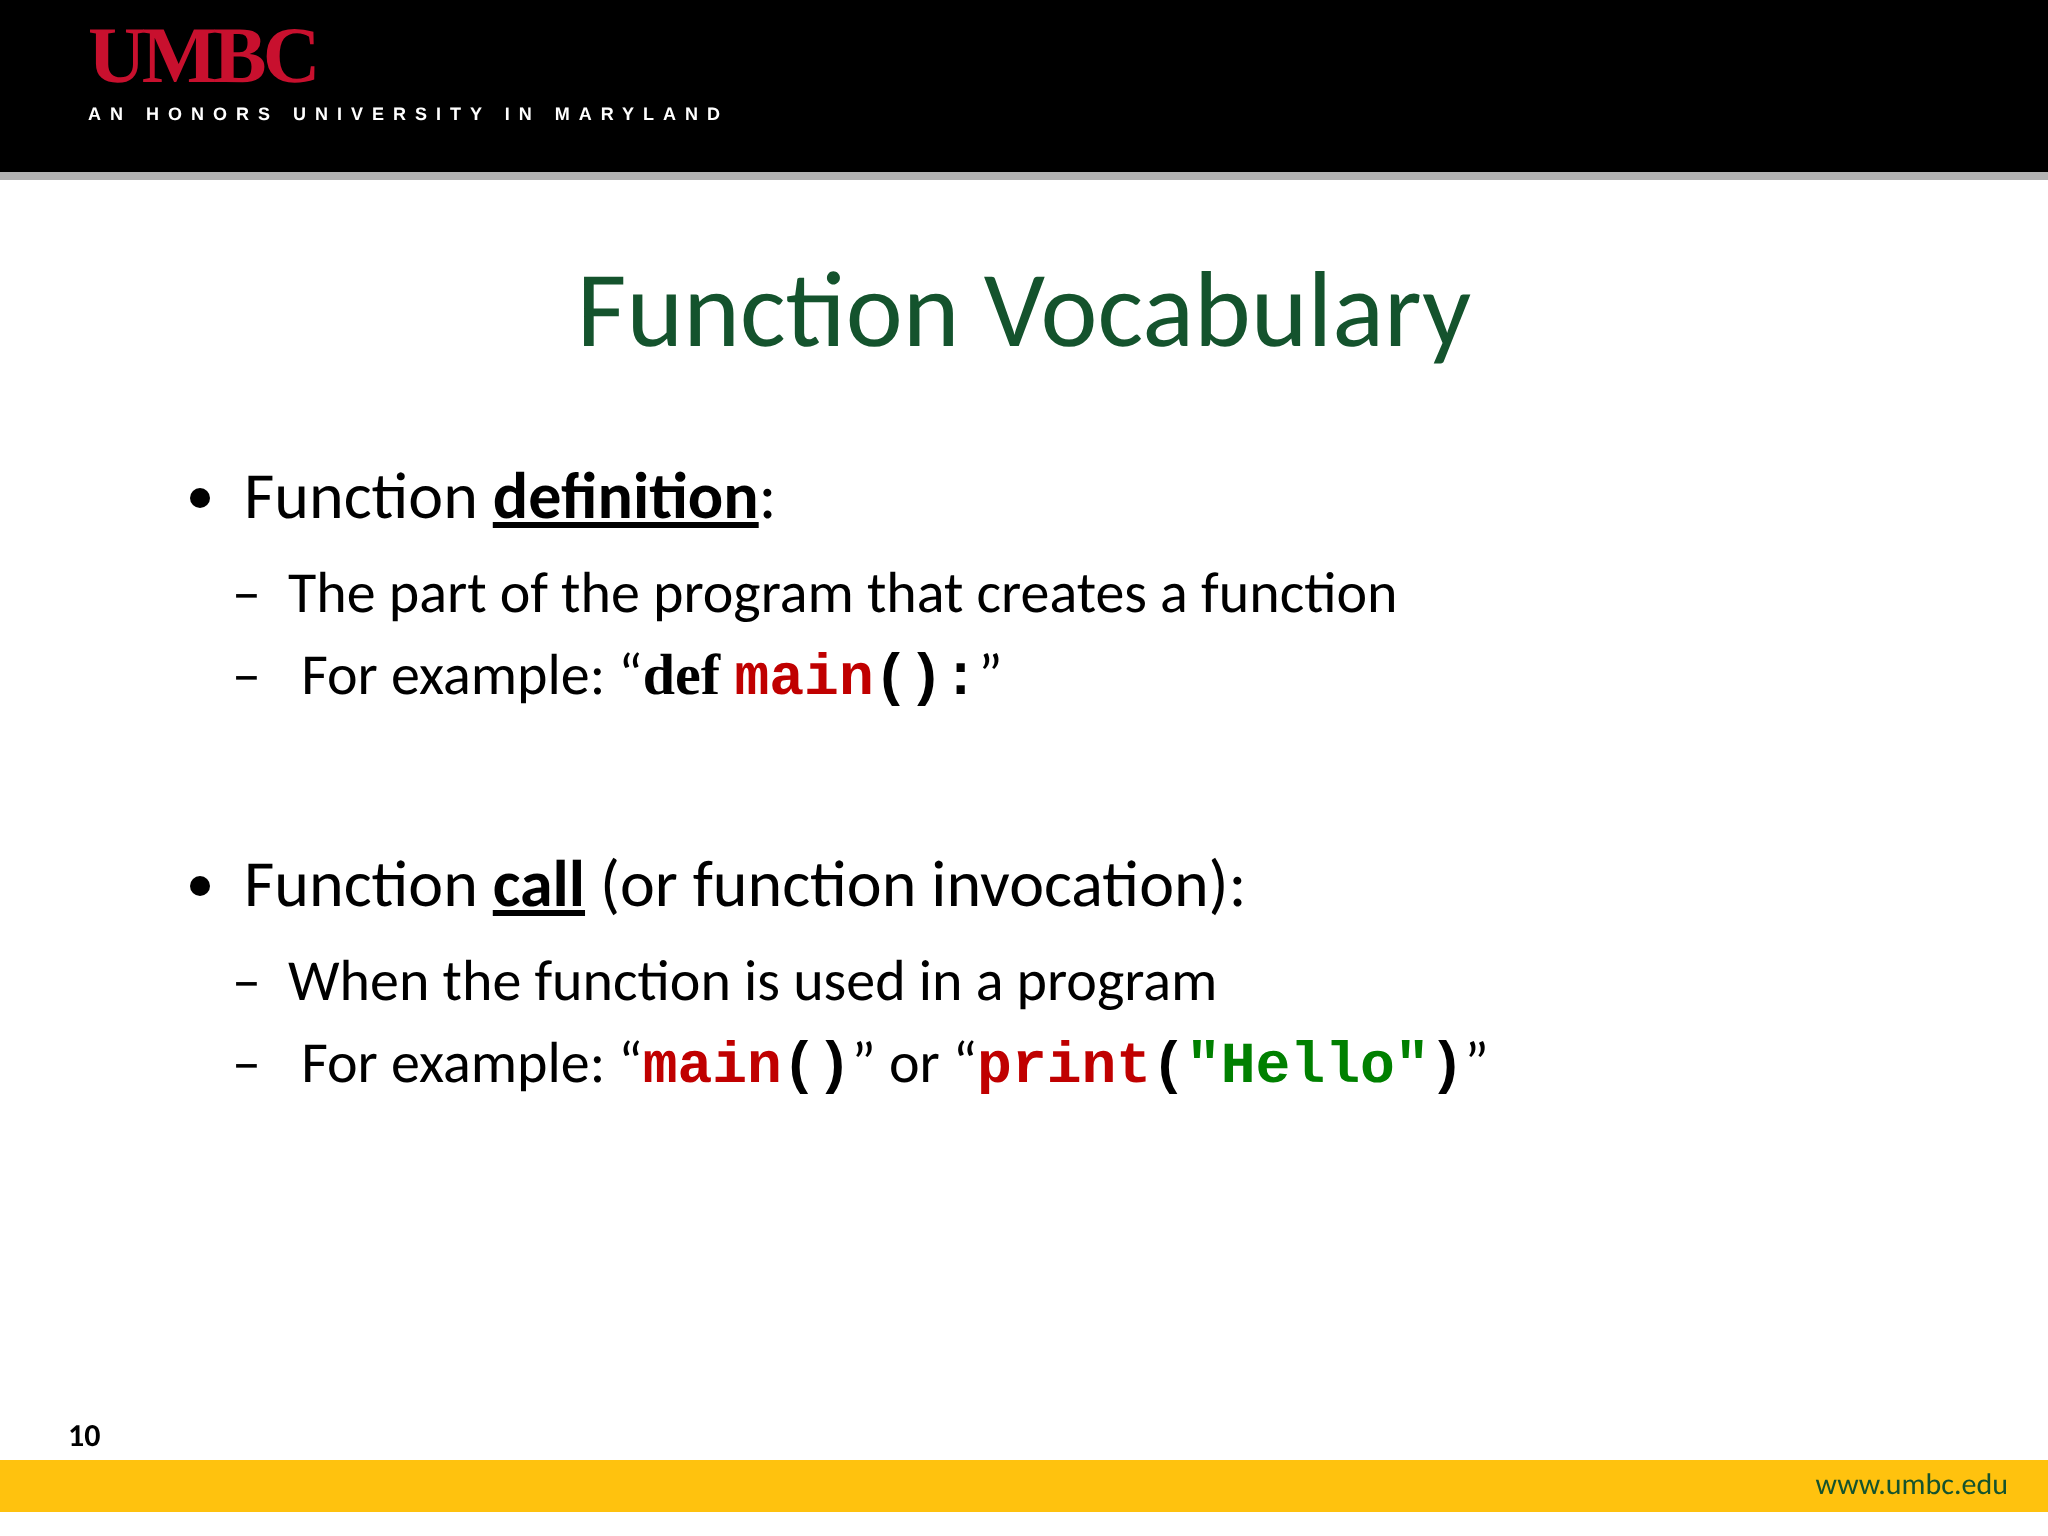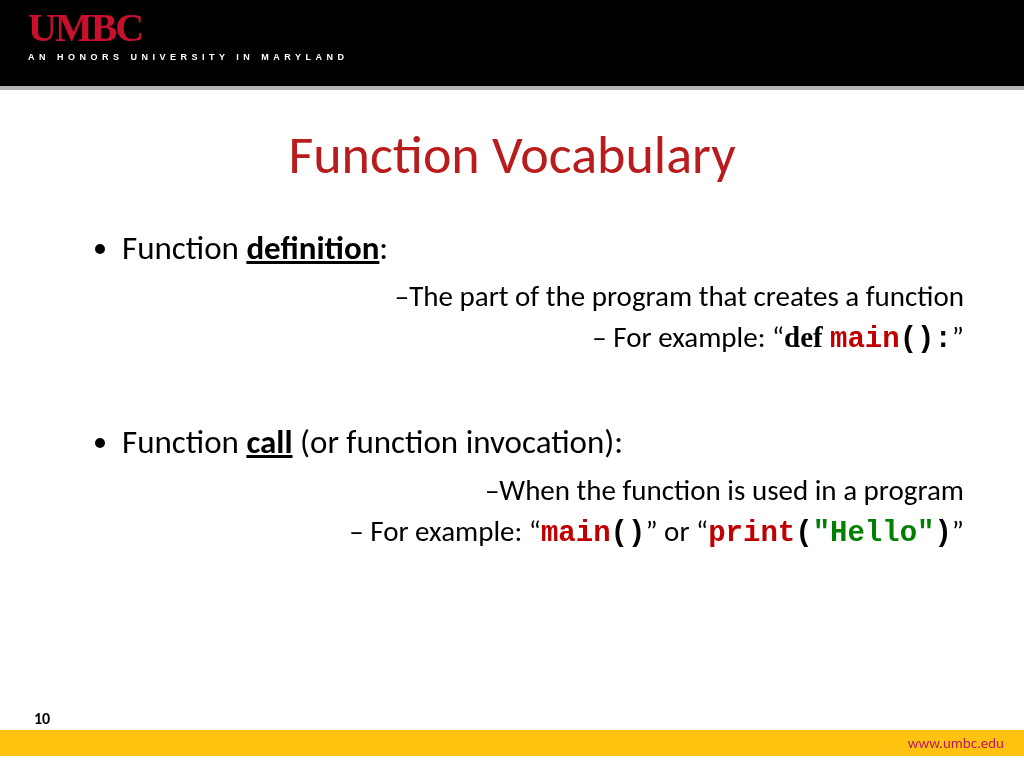--- a/index.html
+++ b/index.html
@@ -15,7 +15,7 @@
     width: 100%;
     height: 86px;
     background: #000;
-    padding: 8px 0 0 28px;
+    padding: 8px 0 0 44px;
   }
   .logo-text {
     font-family: "Times New Roman", serif;

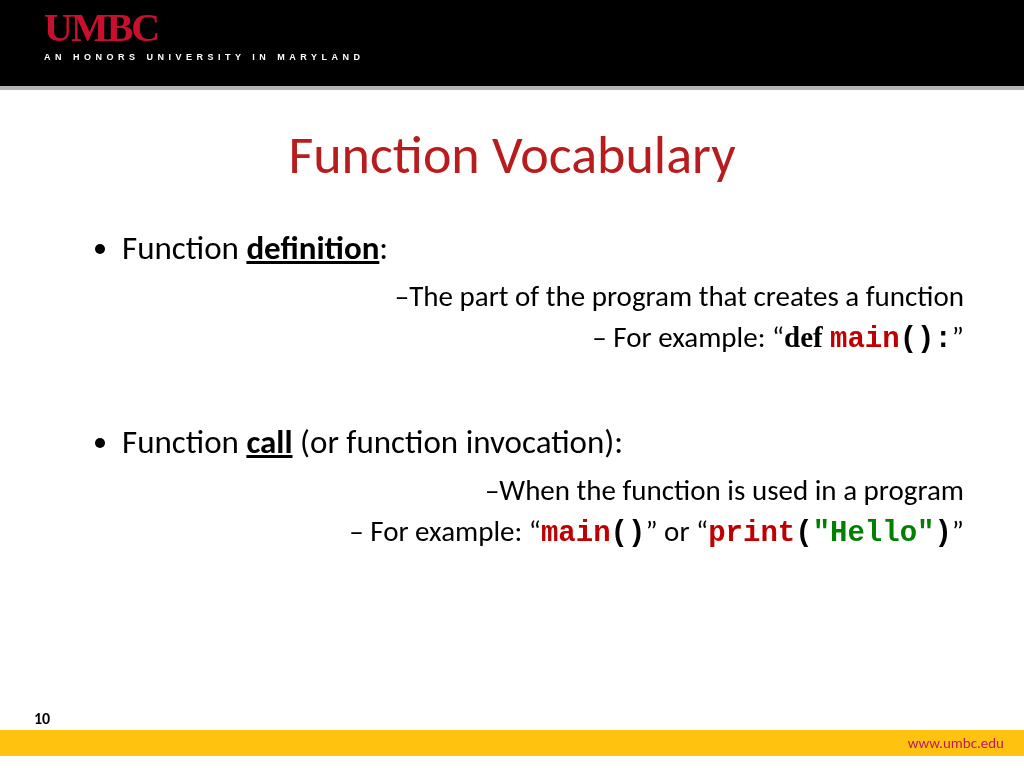--- a/index.html
+++ b/index.html
@@ -45,7 +45,7 @@
     text-align: center;
     font-size: 54px;
     font-weight: 400;
-    color: #b91c1c;
+    color: #14532d;
     margin-top: 36px;
     letter-spacing: 0px;
   }

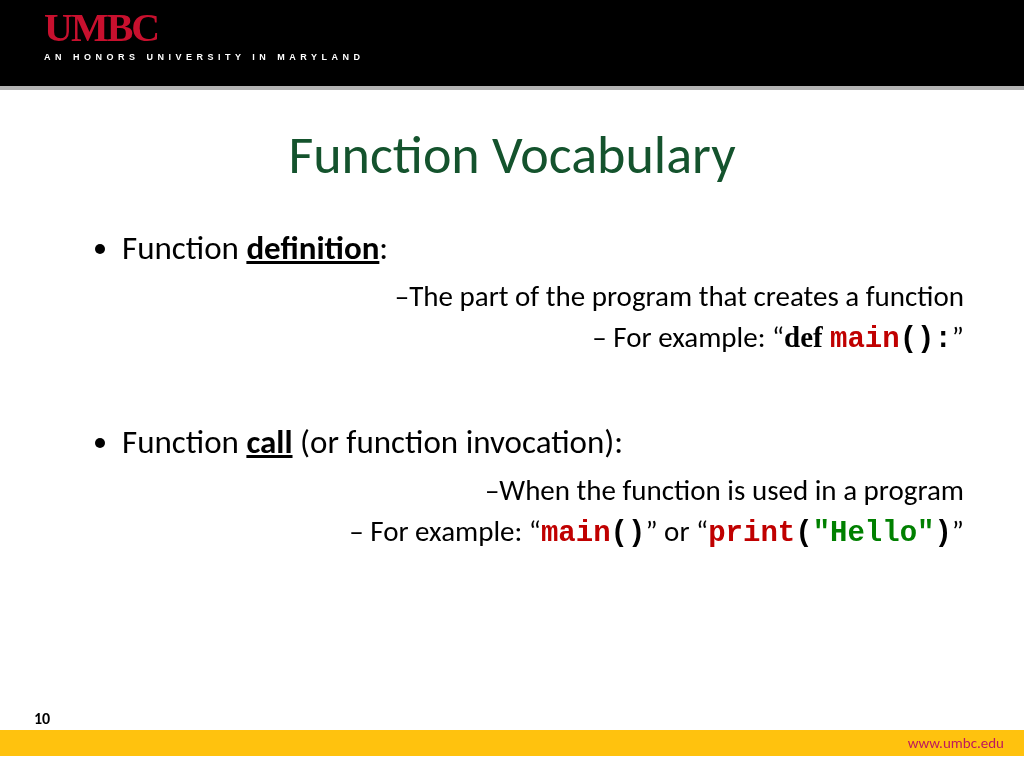--- a/index.html
+++ b/index.html
@@ -66,7 +66,6 @@
     list-style: none;
     padding-left: 22px;
     margin-top: 8px;
-    text-align: right;
   }
   ul.inner > li {
     font-size: 29px;

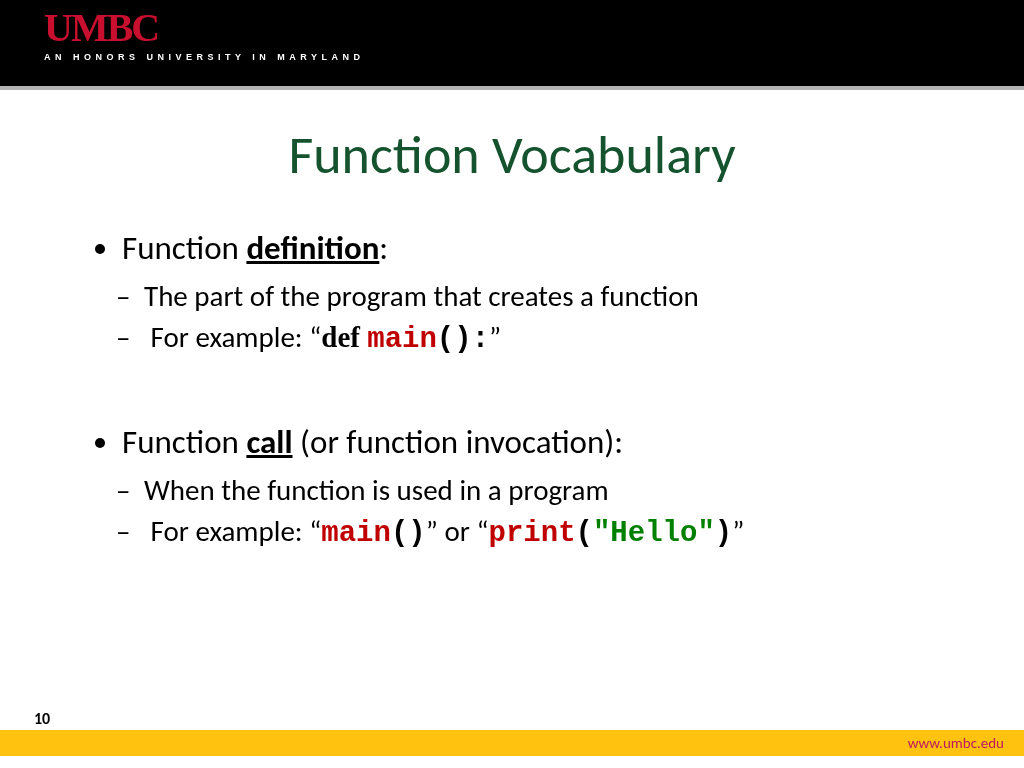--- a/index.html
+++ b/index.html
@@ -108,7 +108,7 @@
   .url {
     font-size: 15px;
     font-family: Calibri, Arial, sans-serif;
-    color: #be185d;
+    color: #14532d;
     margin-left: auto;
   }
   .footer-white {

